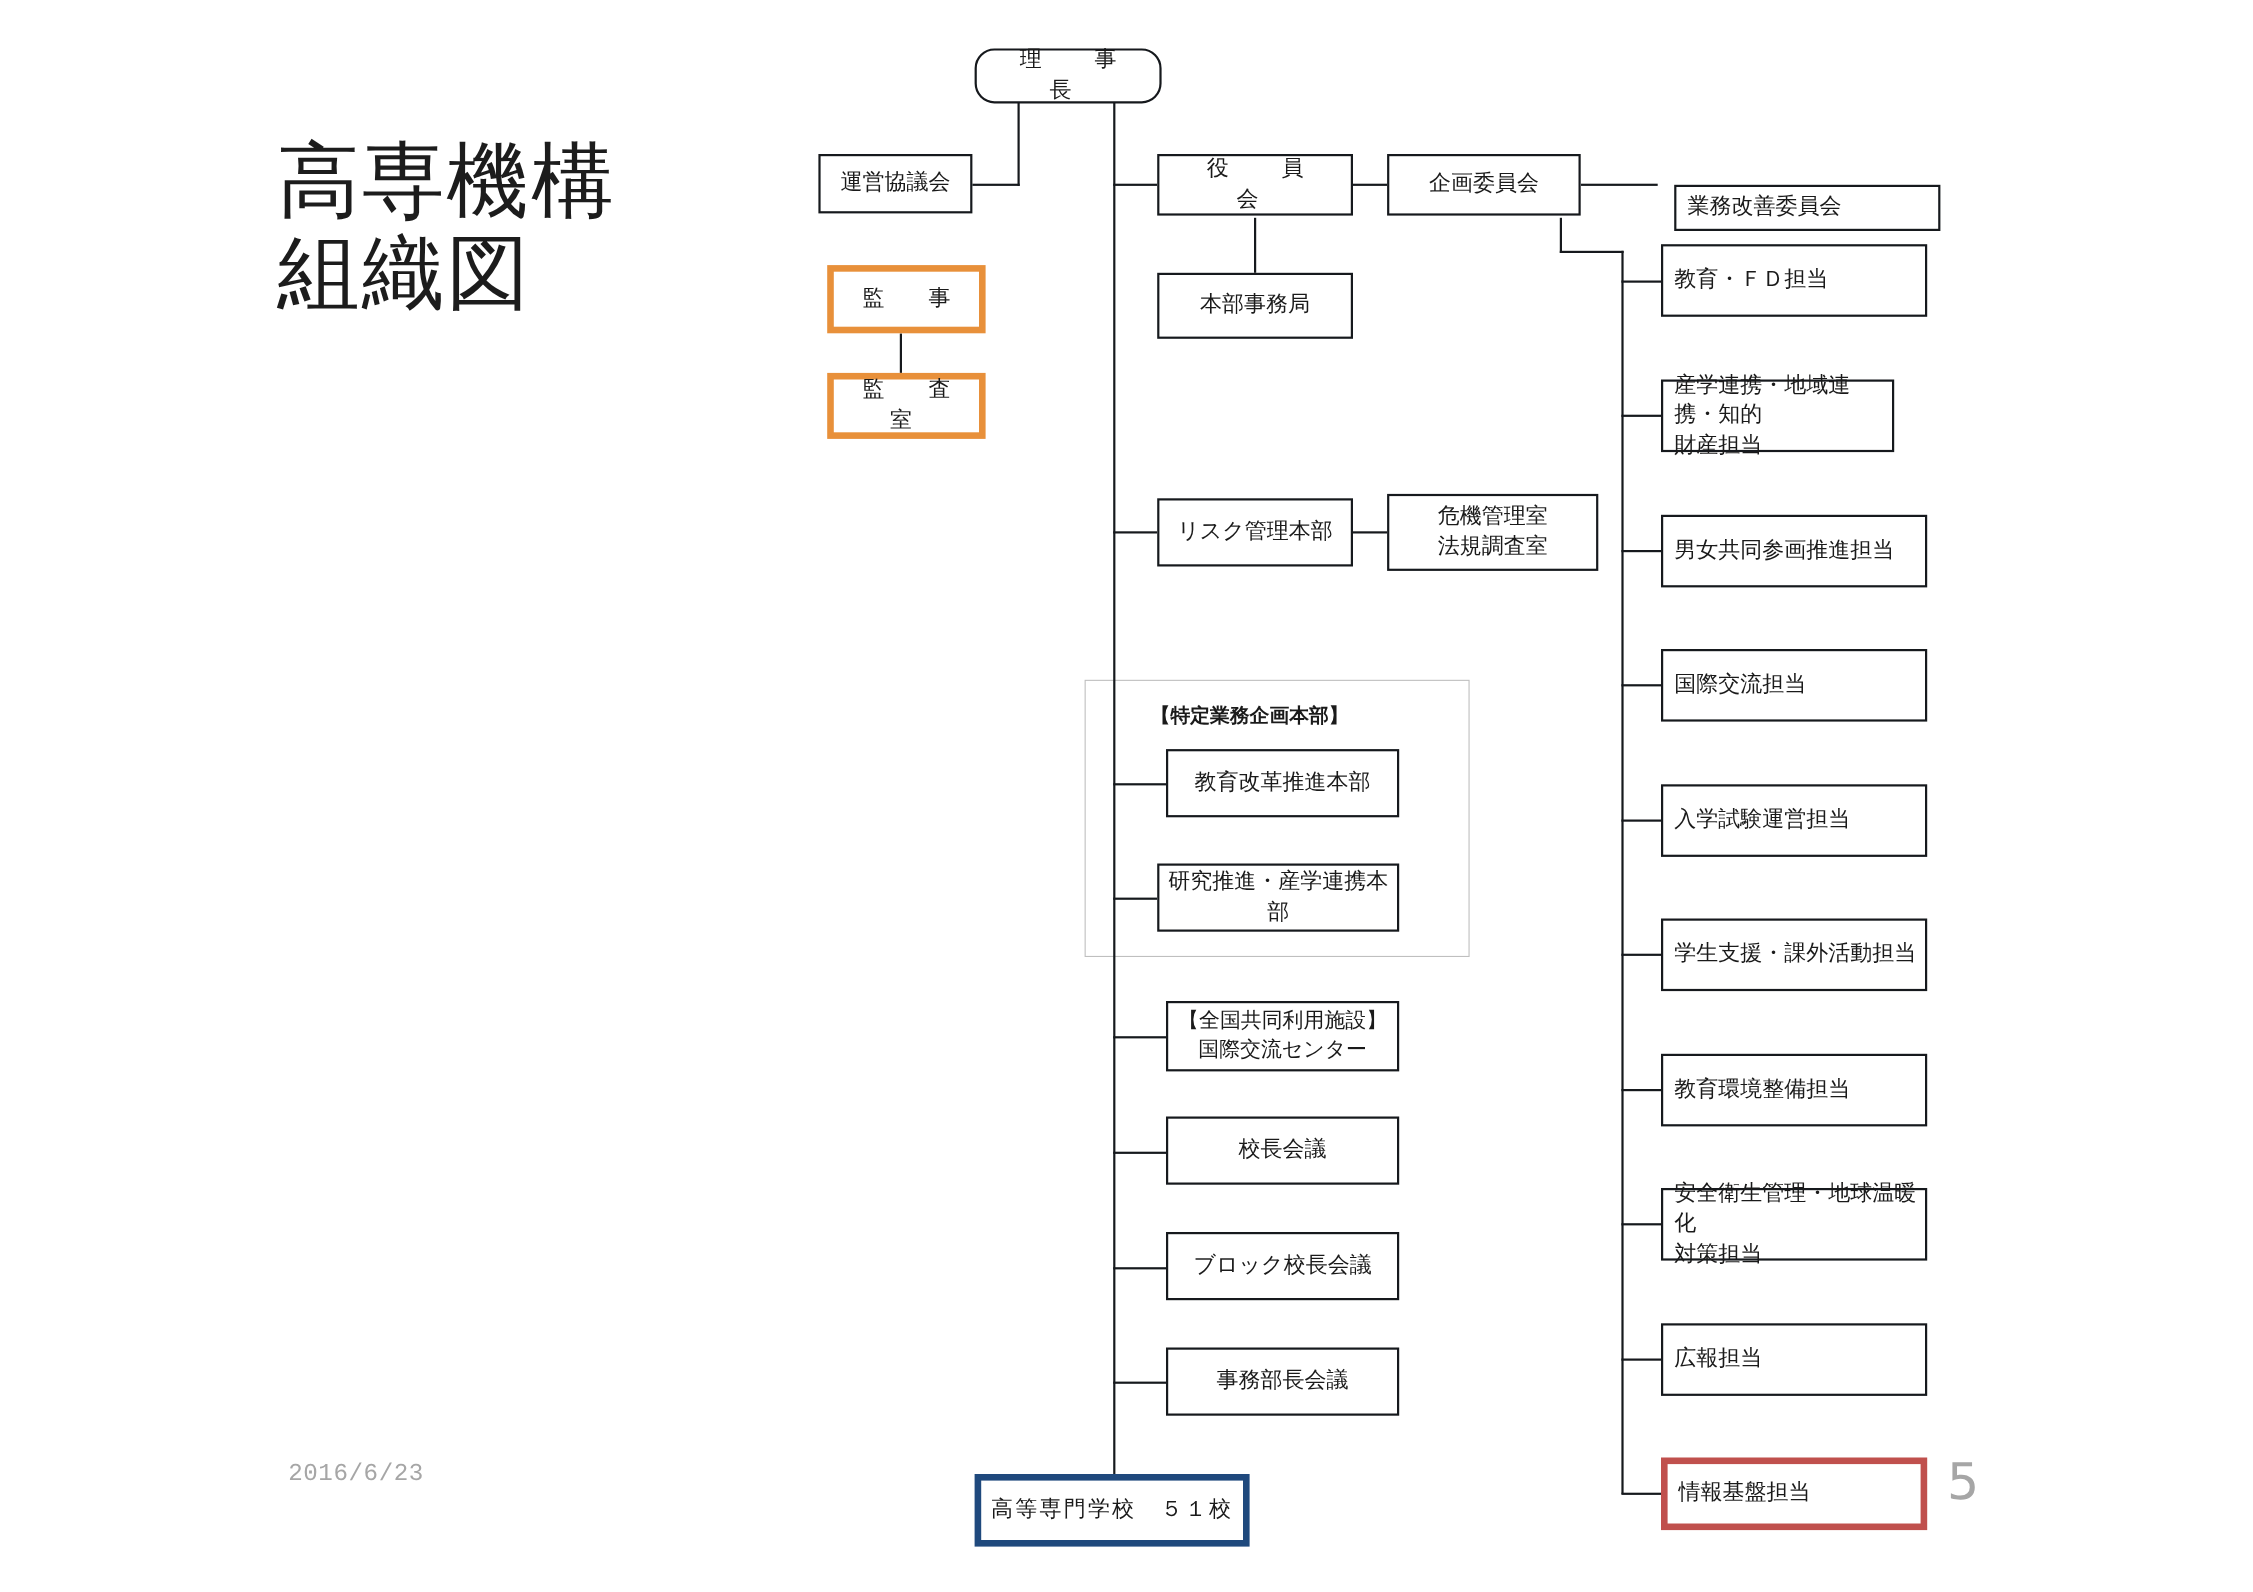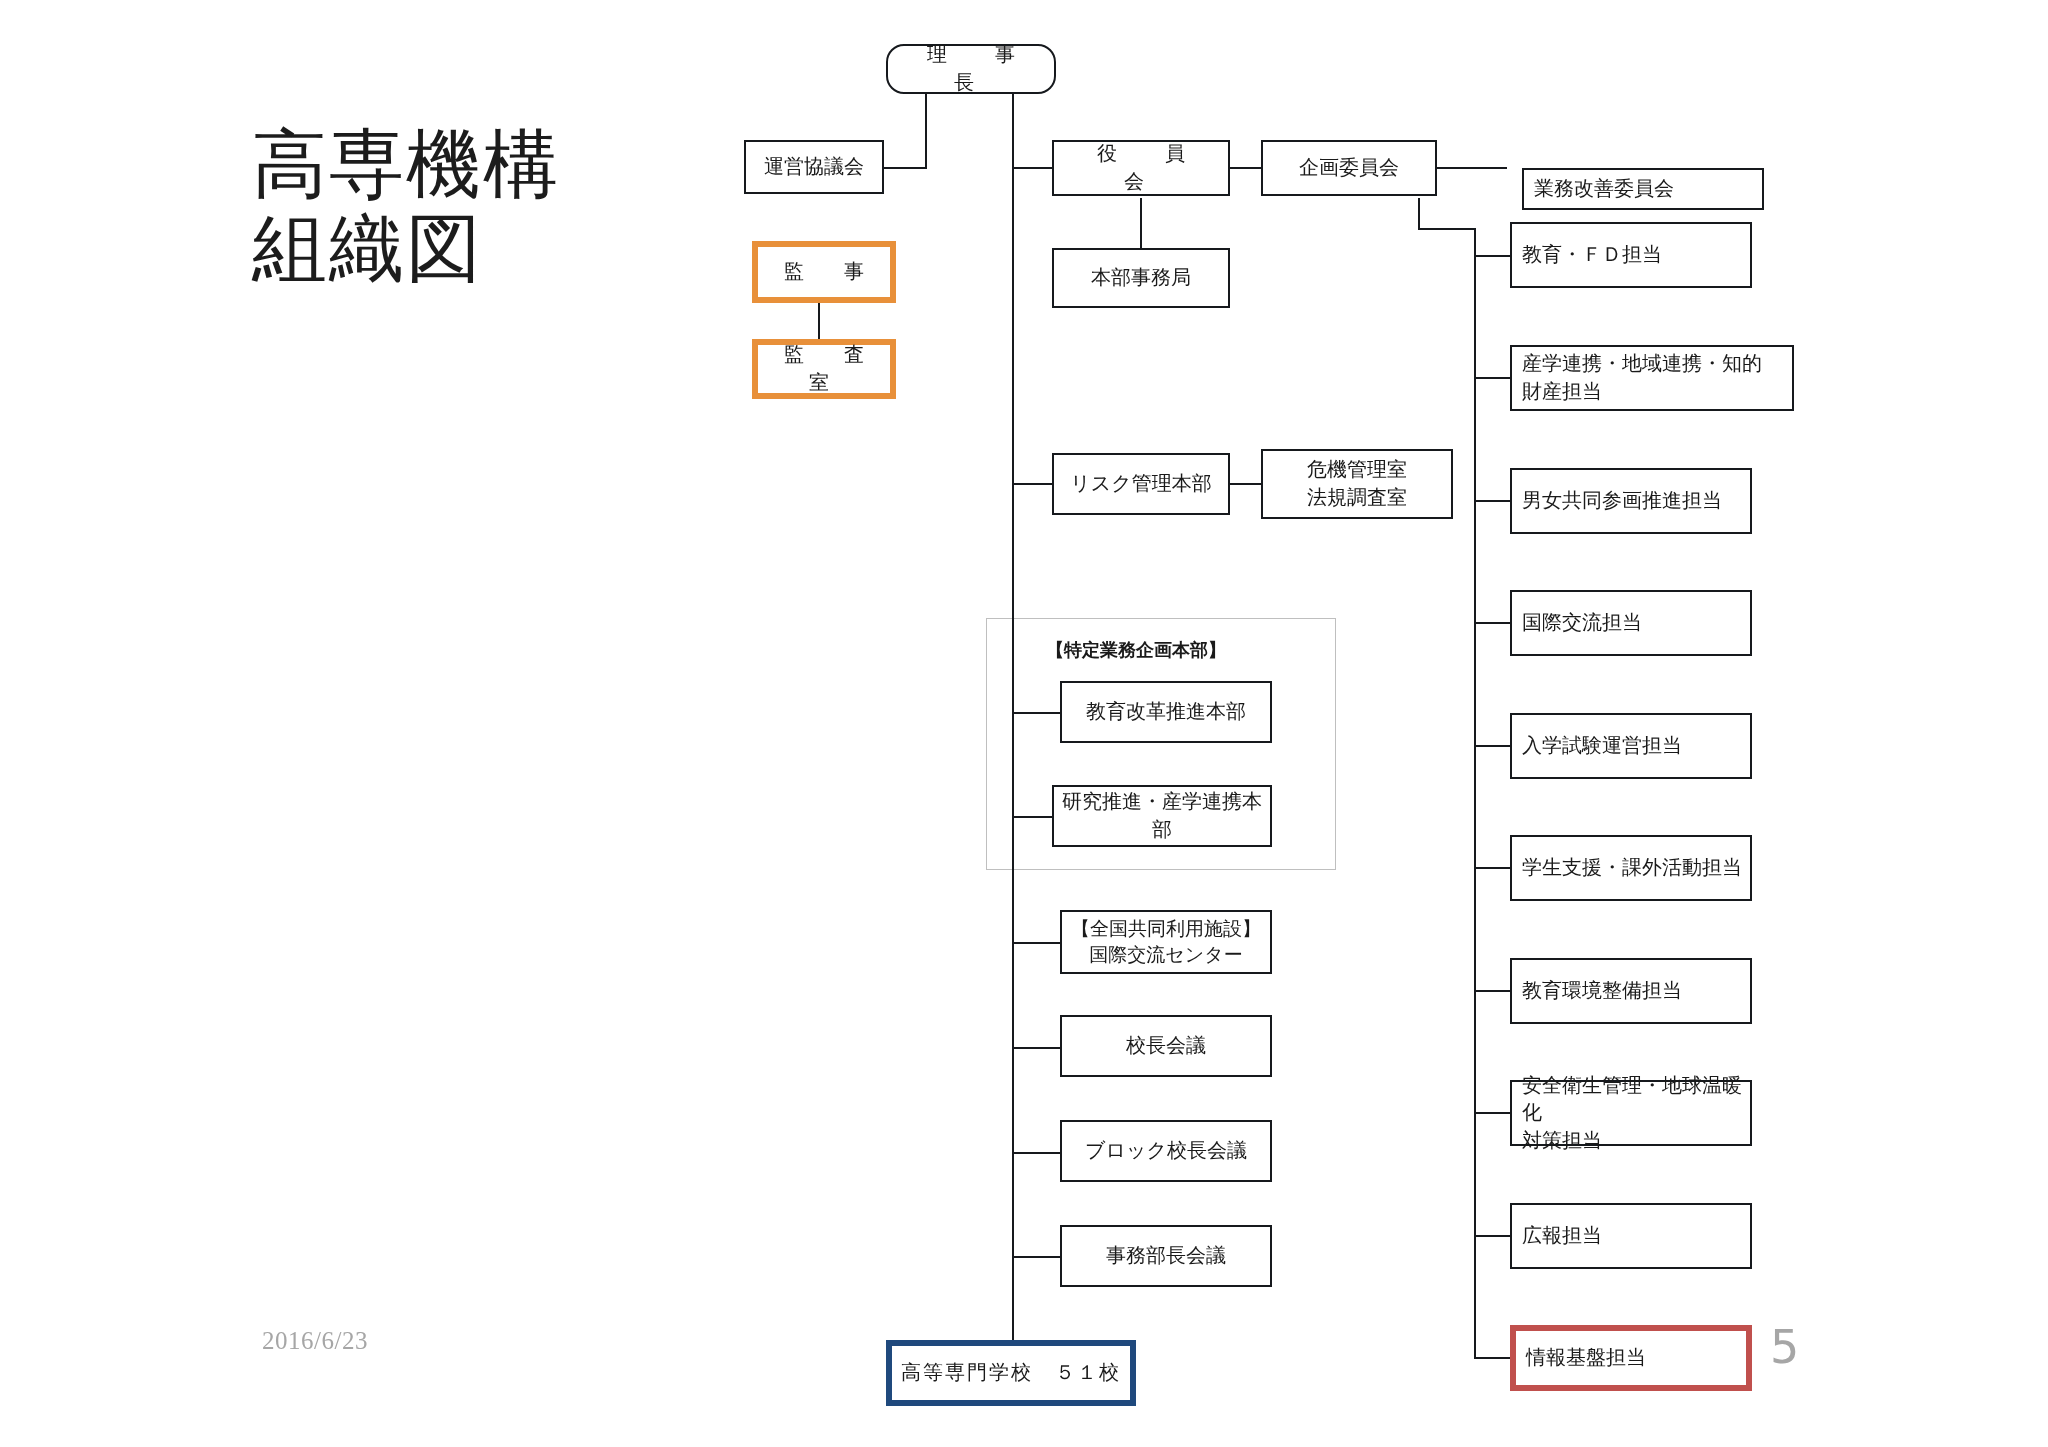--- a/index.html
+++ b/index.html
@@ -243,7 +243,7 @@
     <span class="txt">教育・ＦＤ担当</span>
   </div>
 
-  <div class="node left-align" style="left:1510px; top:345px; width:284px; height:66px;">
+  <div class="node left-align" style="left:1510px; top:345px; width:212px; height:66px;">
     <span class="txt">産学連携・地域連携・知的
 財産担当</span>
   </div>

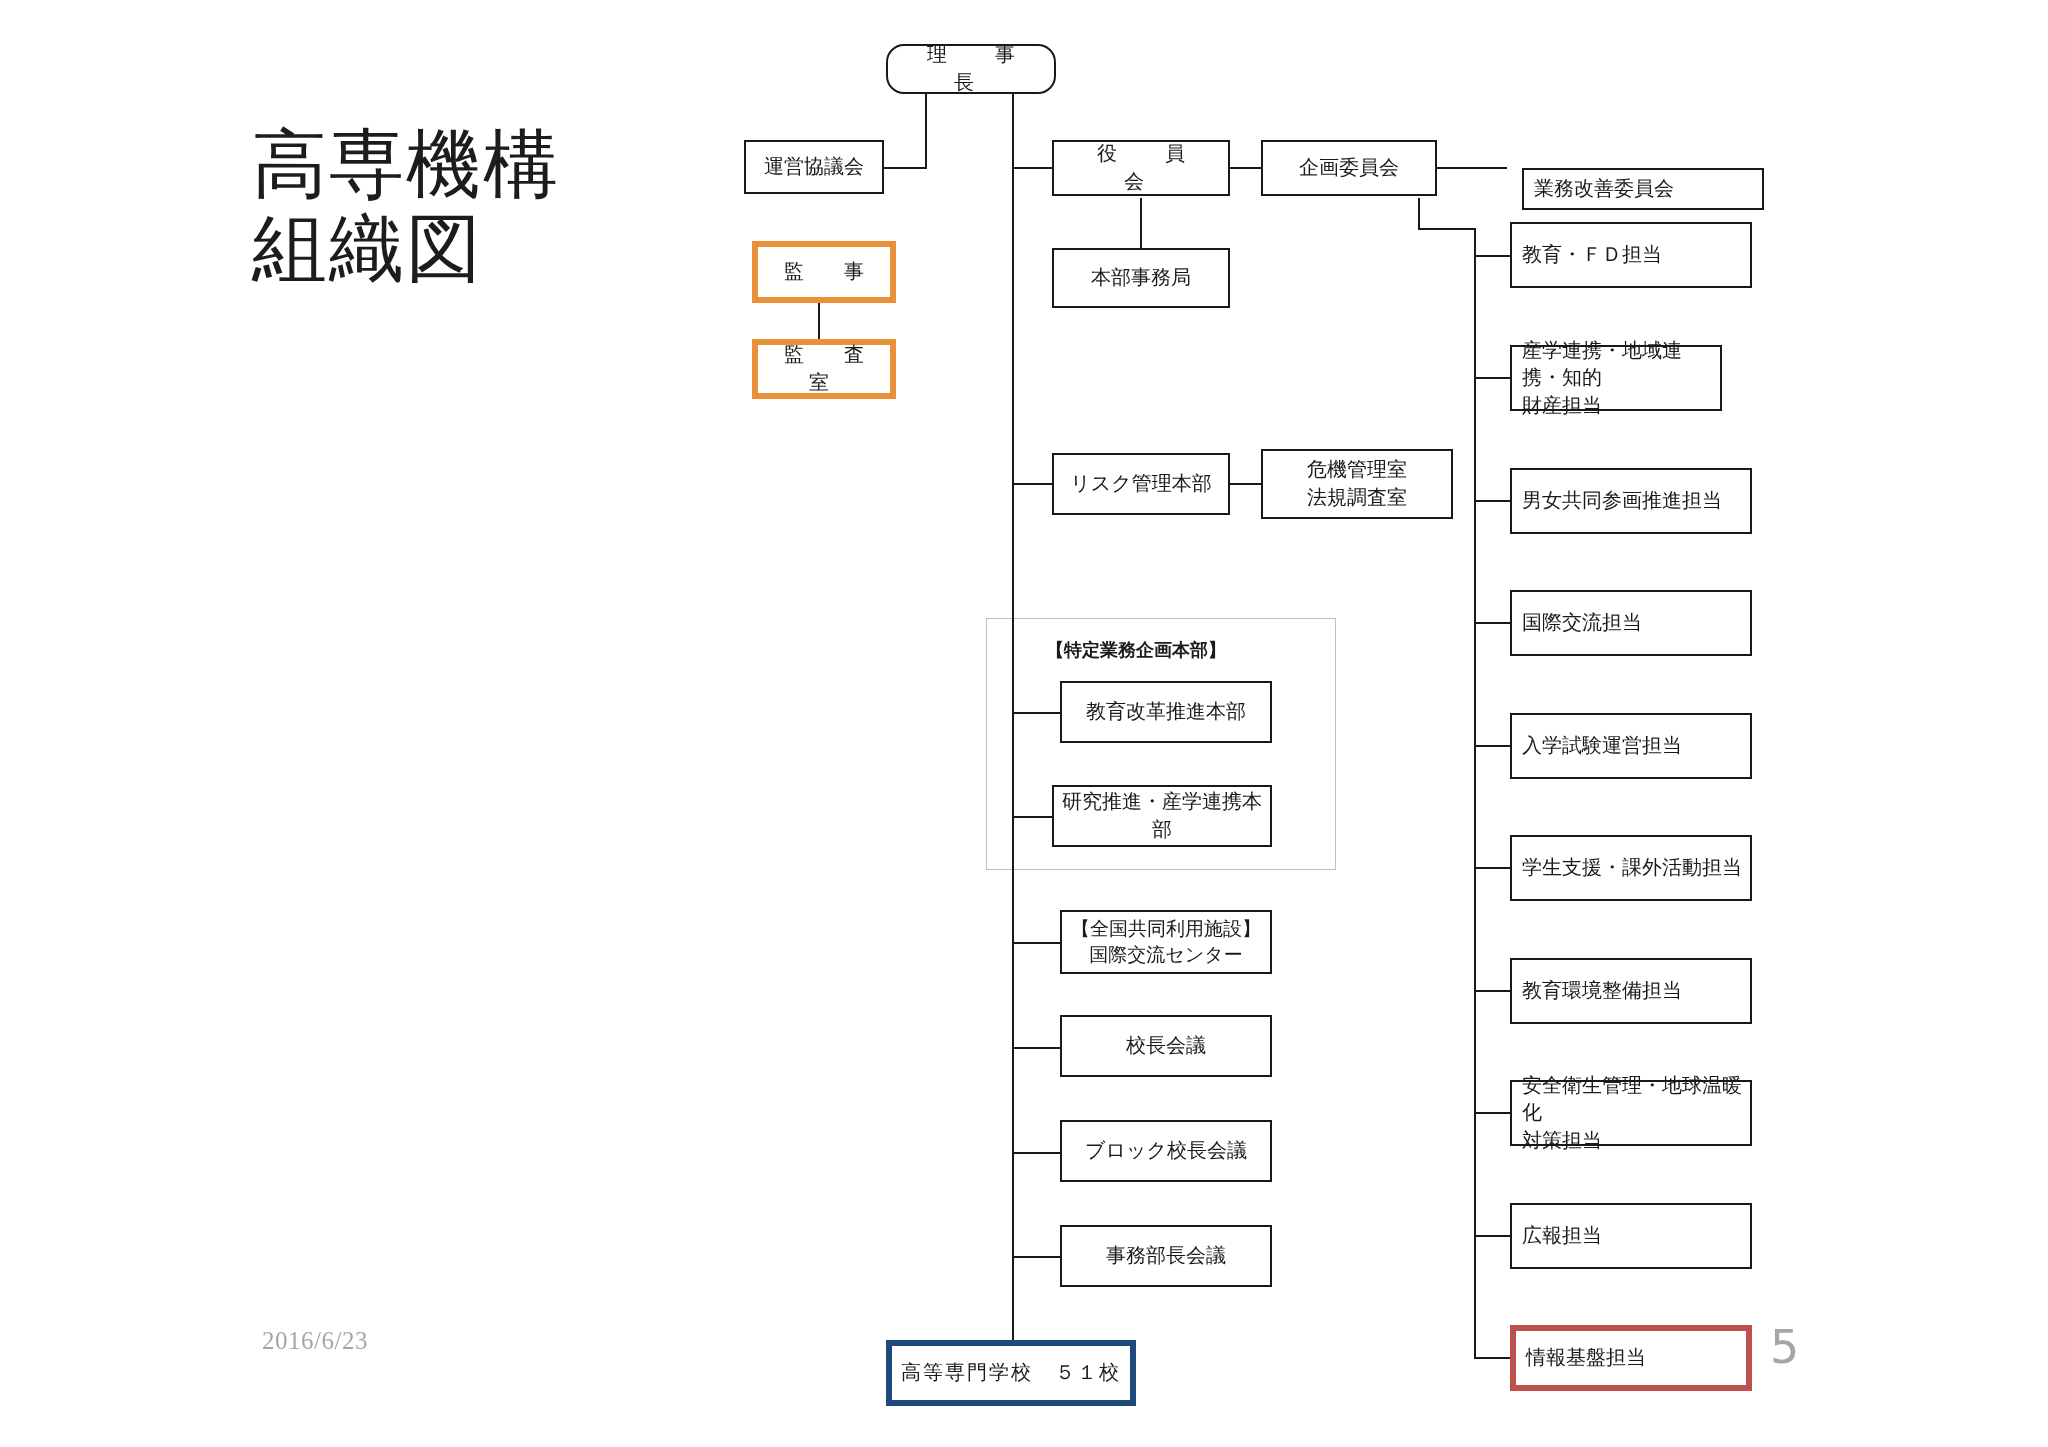--- a/index.html
+++ b/index.html
@@ -39,8 +39,8 @@
     position: absolute;
     left: 262px;
     top: 1327px;
-    font-family: Liberation Serif, serif;
-    font-size: 25px;
+    font-family: Liberation Mono, monospace;
+    font-size: 22px;
     color: #a6a6a6;
     letter-spacing: 0.5px;
   }

